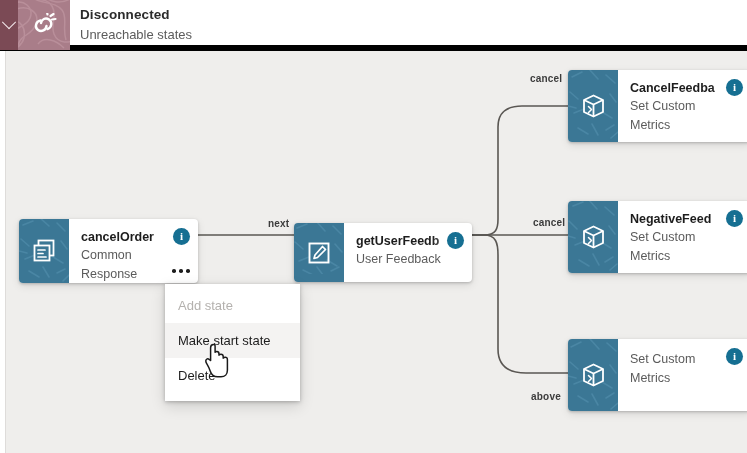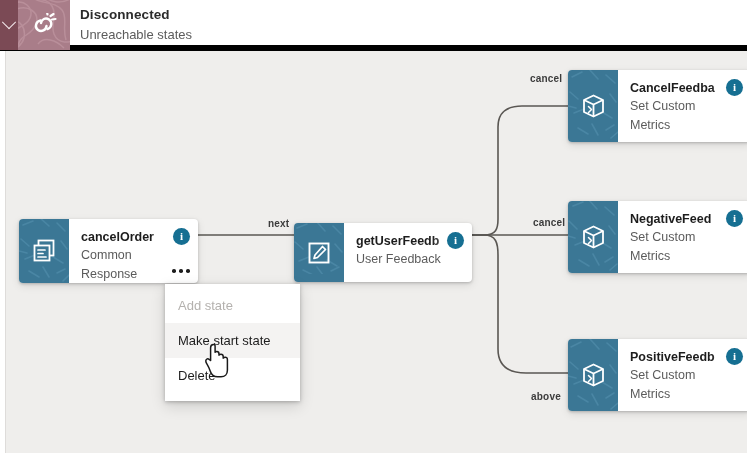--- a/index.html
+++ b/index.html
@@ -444,7 +444,6 @@
         </div>
       </div>
       <div class="node-body">
-        <div class="node-title">PositiveFeedb</div>
         <div class="node-sub">Set Custom
 Metrics</div>
         <div class="info-badge">i</div>

